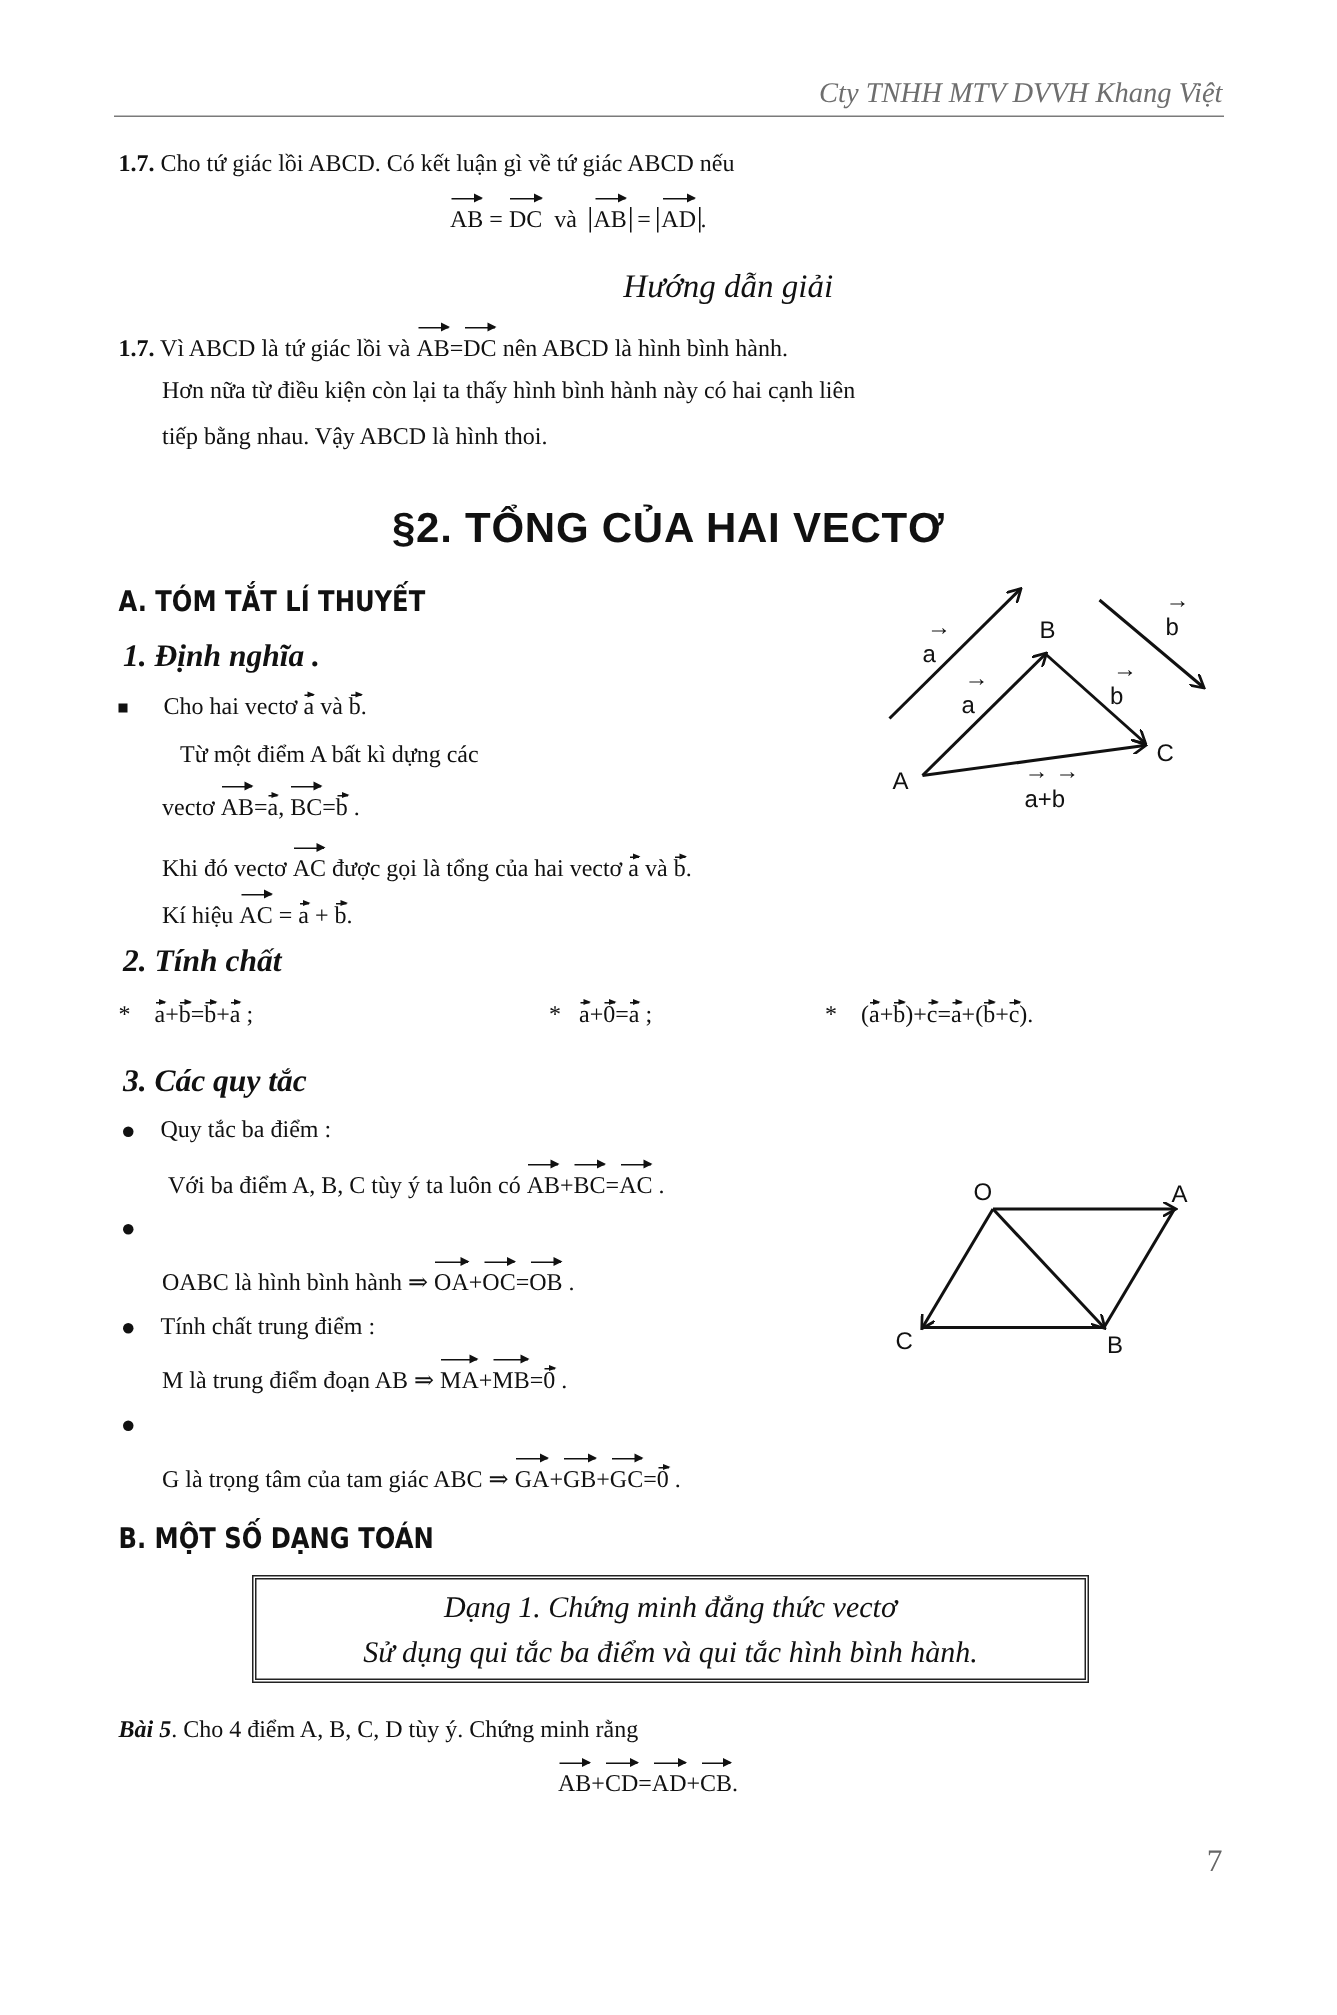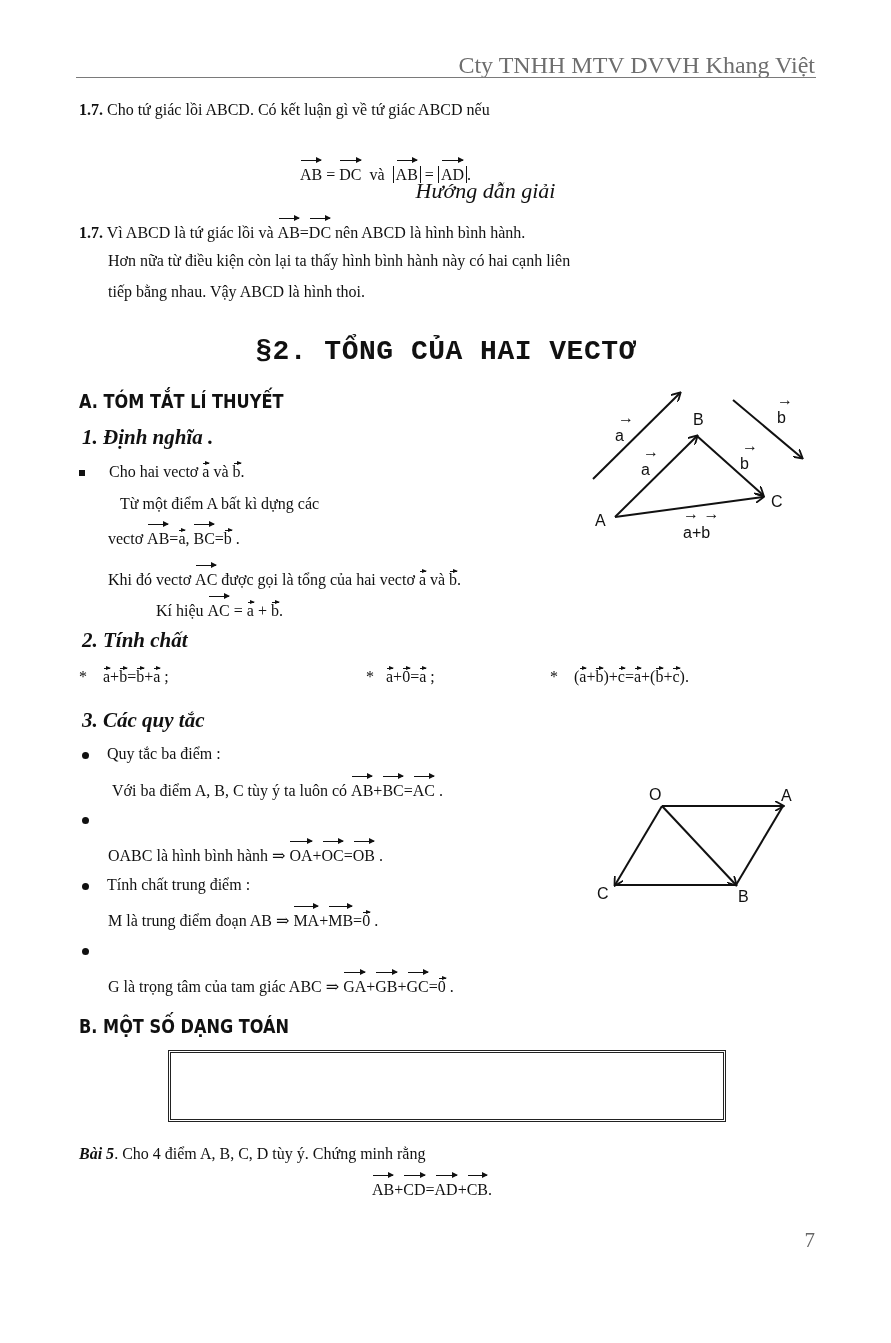--- a/index.html
+++ b/index.html
@@ -7,7 +7,7 @@
          font-family: "Liberation Serif", "DejaVu Serif", serif; color: #111; }
   .abs { position: absolute; white-space: nowrap; }
   .txt { font-size: 16px; line-height: 26px; }
-  .header-text { right: 76px; top: 52px; font-size: 24px; color: #6e6e6e; }
+  .header-text { right: 76px; top: 52px; font-style: italic; font-size: 19px; color: #6e6e6e; }
   .header-rule { left: 76px; top: 77px; width: 740px; height: 0; border-top: 1.5px solid #7a7a7a; }
   .b { font-weight: bold; }
   .ital { font-style: italic; }

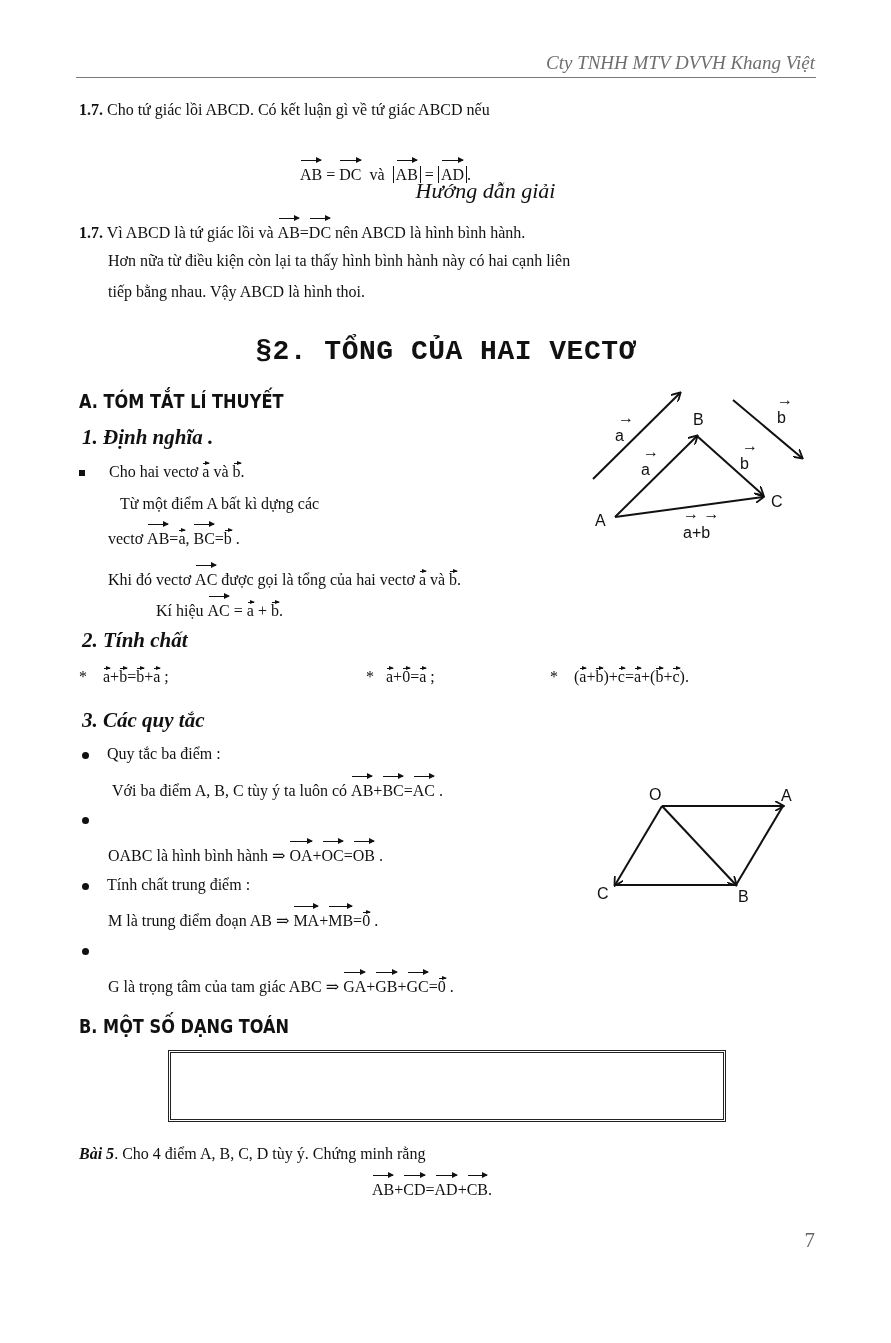--- a/index.html
+++ b/index.html
@@ -41,7 +41,7 @@
   <span class="b">1.7.</span>
   <span>Cho tứ giác lồi ABCD. Có kết luận gì về tứ giác ABCD nếu</span>
 </div>
-<div class="abs txt" style="left:300px; top:130px;margin-top:28px;">
+<div class="abs txt" style="left:300px; top:130px;">
   <span class="vec">AB</span>
   <span>=</span>
   <span class="vec">DC</span>

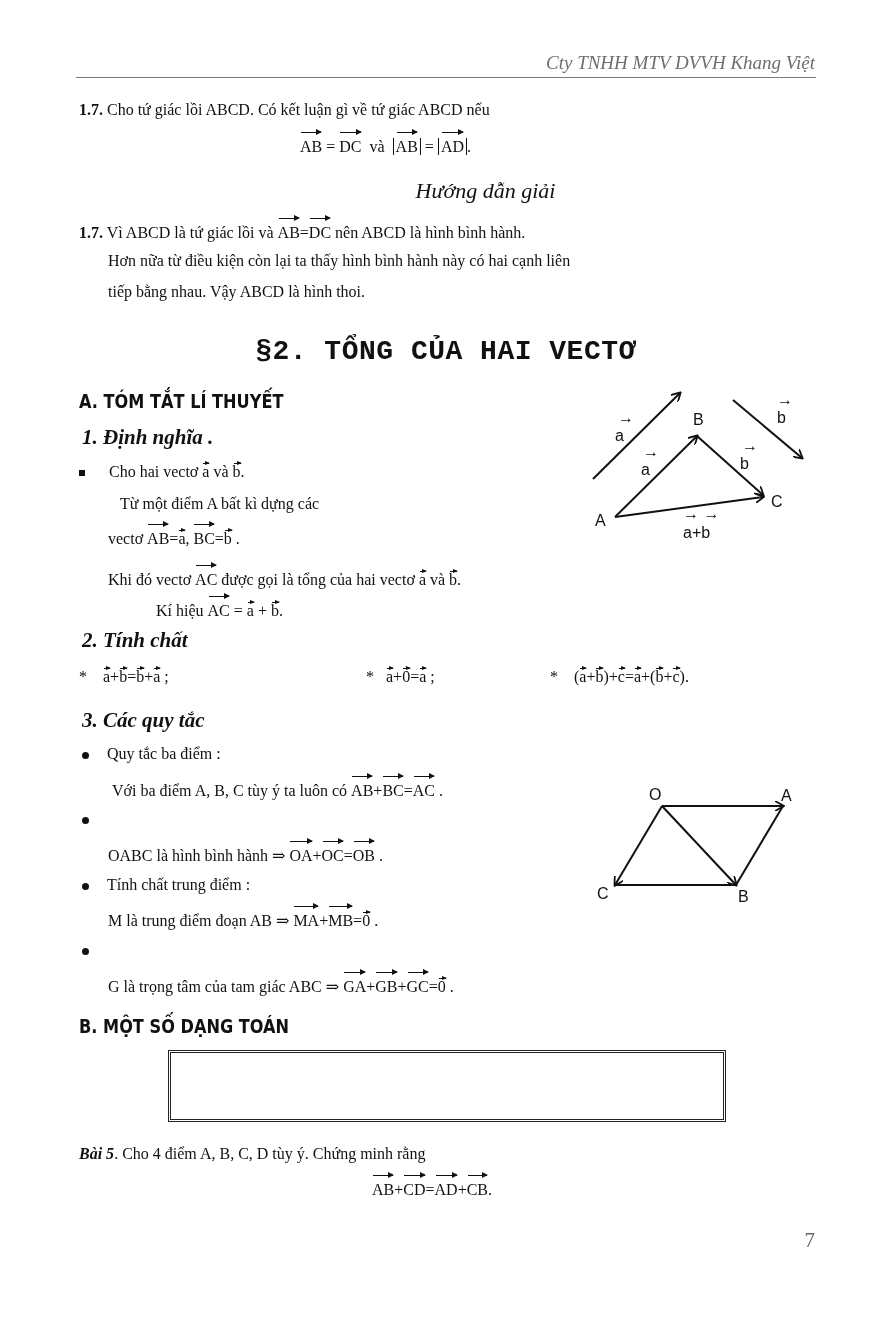--- a/index.html
+++ b/index.html
@@ -21,7 +21,7 @@
                  border-left: 5px solid #111; border-top: 2.5px solid transparent; border-bottom: 2.5px solid transparent; }
   .abs-bars { border-left: 1.3px solid #111; border-right: 1.3px solid #111; padding: 0 2px; }
   .section-title { left: 0; width: 891px; text-align: center; top: 336px;
-                   font-family: Liberation Mono, monospace; font-weight: bold; font-size: 28px; letter-spacing: 0.5px; }
+                   font-family: Liberation Sans, sans-serif; font-weight: bold; font-size: 28px; letter-spacing: 0.5px; }
   .subhead { font-family: "DejaVu Sans", sans-serif; font-weight: bold; font-size: 19px; transform: scaleX(0.85); transform-origin: left; }
   .sub2 { font-style: italic; font-size: 21px; font-weight: bold; }
   .bullet-sq { display: inline-block; width: 6px; height: 6px; background: #111; }

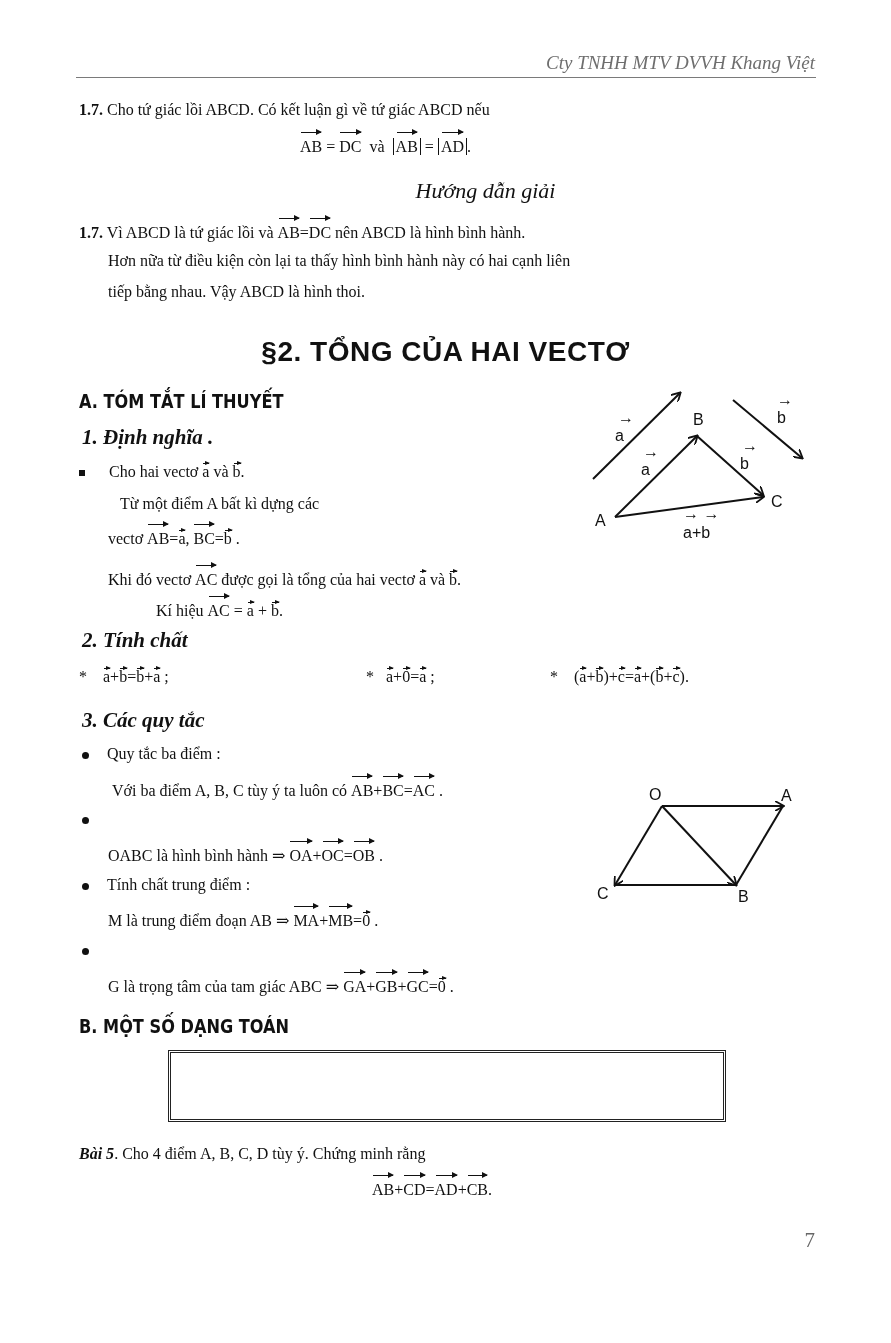--- a/index.html
+++ b/index.html
@@ -88,7 +88,7 @@
   <span>và</span>
   <span class="svec">b</span>.
 </div>
-<div class="abs txt" style="left:108px; top:594px;margin-left:48px;">
+<div class="abs txt" style="left:108px; top:594px;">
   <span>Kí hiệu</span>
   <span class="vec">AC</span> =
   <span class="svec">a</span> +

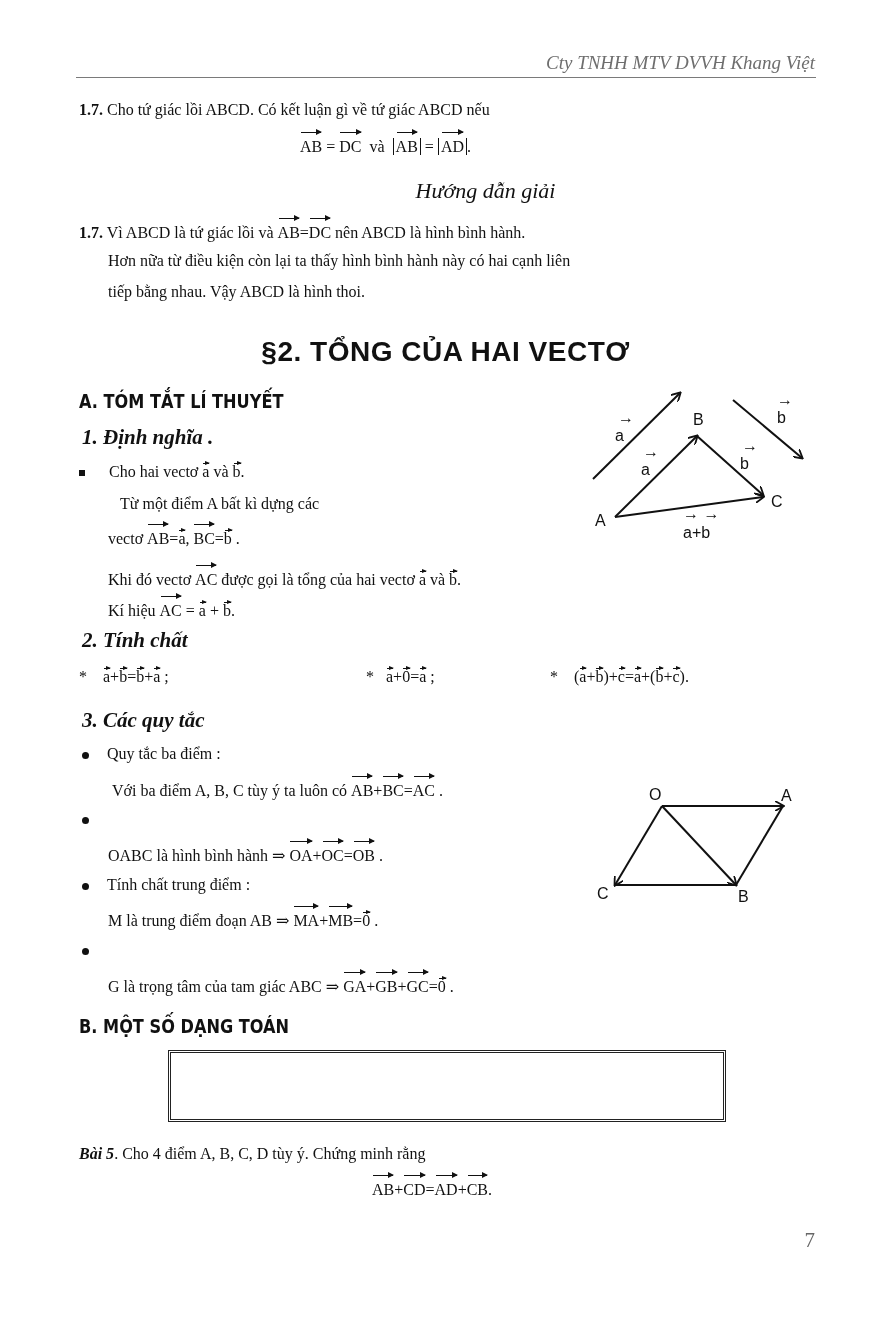--- a/index.html
+++ b/index.html
@@ -191,6 +191,7 @@
 
 <div class="abs subhead" style="left:79px; top:1015px;">B.  MỘT SỐ DẠNG TOÁN</div>
 <div class="abs box">
+  <div class="box-line" style="margin-top:4px;">Dạng 1.  Chứng minh đẳng thức vectơ</div>
 </div>
 
 <div class="abs txt" style="left:79px; top:1141px;">

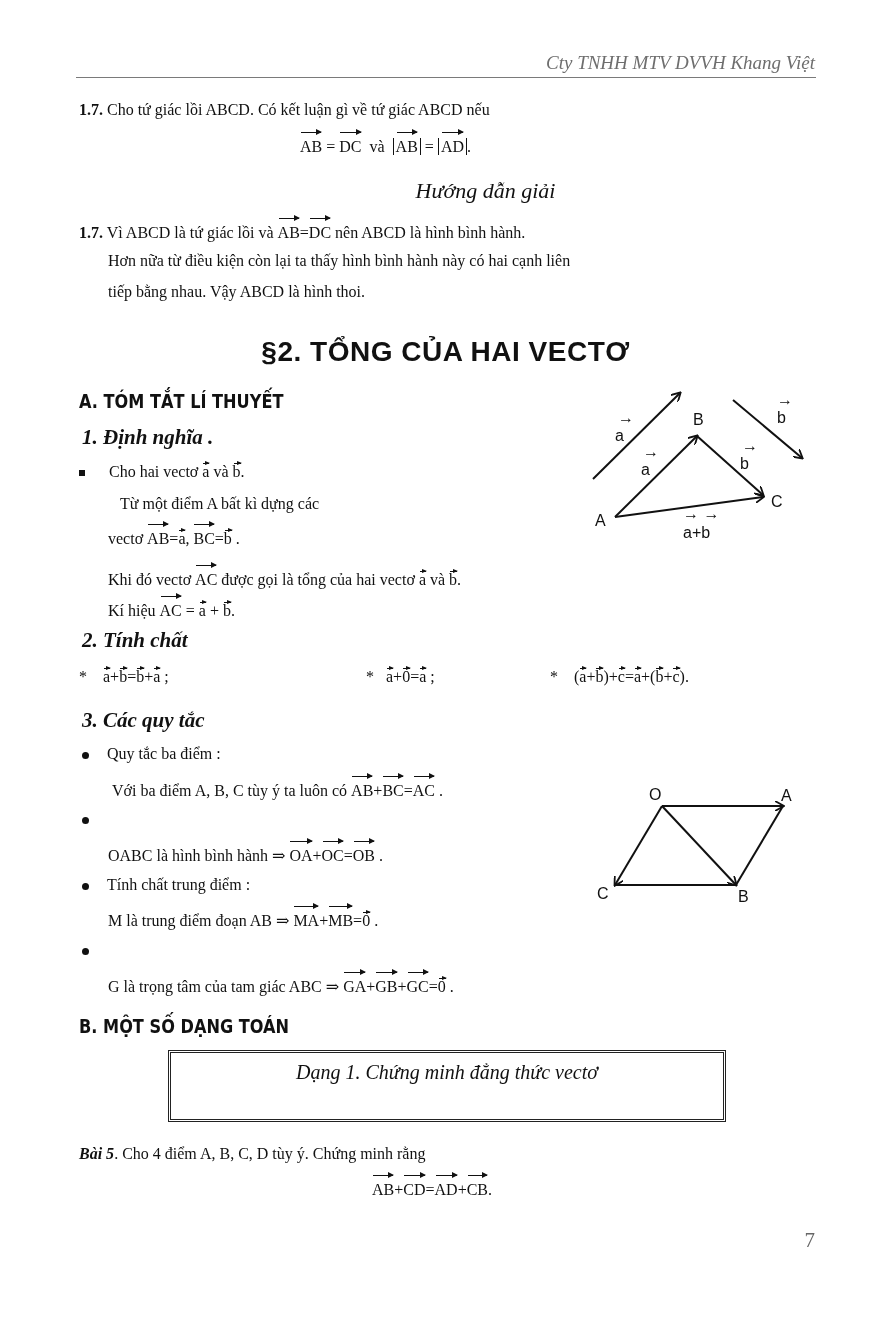--- a/index.html
+++ b/index.html
@@ -192,6 +192,7 @@
 <div class="abs subhead" style="left:79px; top:1015px;">B.  MỘT SỐ DẠNG TOÁN</div>
 <div class="abs box">
   <div class="box-line" style="margin-top:4px;">Dạng 1.  Chứng minh đẳng thức vectơ</div>
+  <div class="box-line">Sử dụng qui tắc ba điểm và qui tắc hình bình hành.</div>
 </div>
 
 <div class="abs txt" style="left:79px; top:1141px;">

